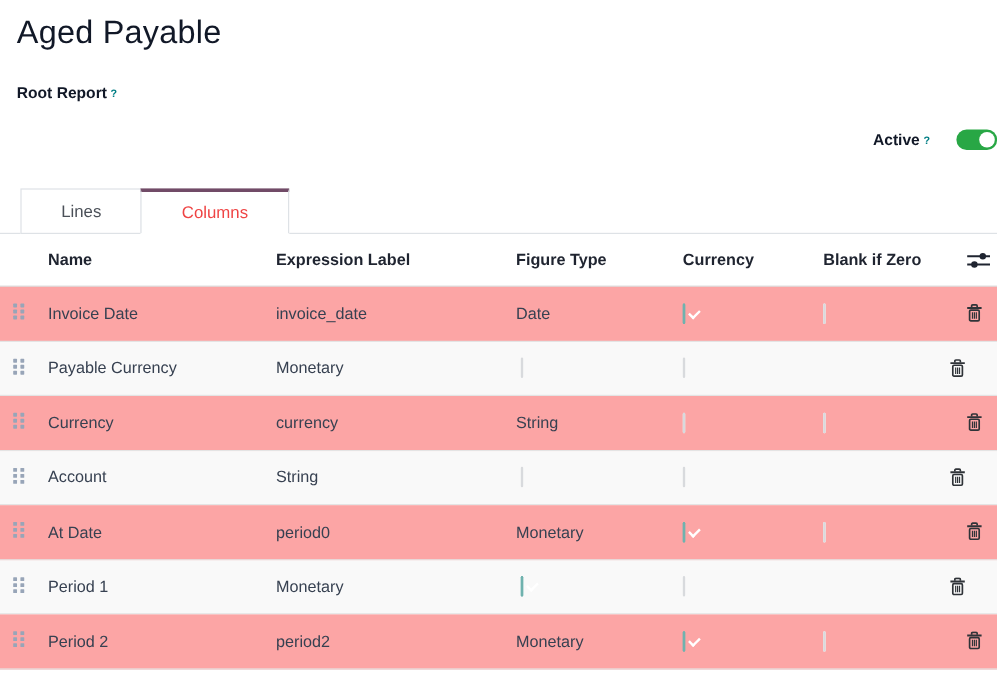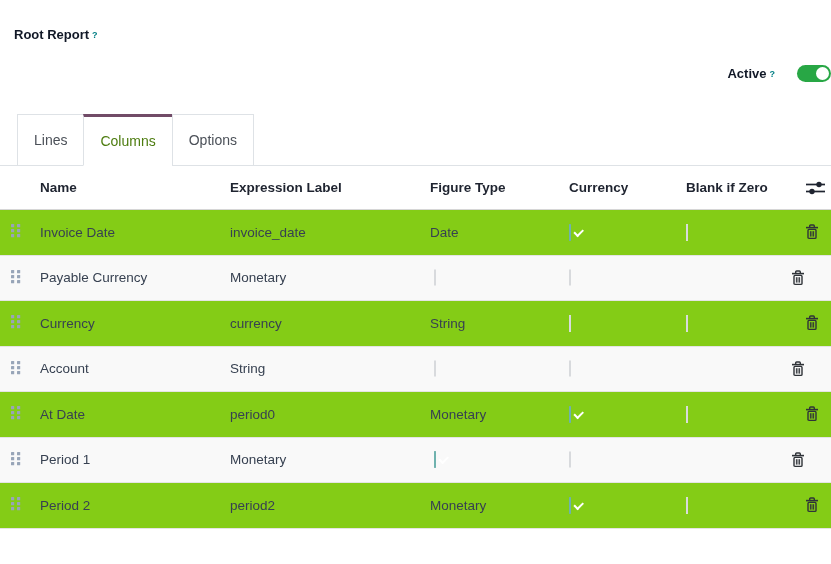--- a/index.html
+++ b/index.html
@@ -66,6 +66,7 @@
 
 <div class="page">
 
+  <h1 class="title">Aged Payable</h1>
 
   <div class="field field-root">
     <span class="field-label">Root Report</span>

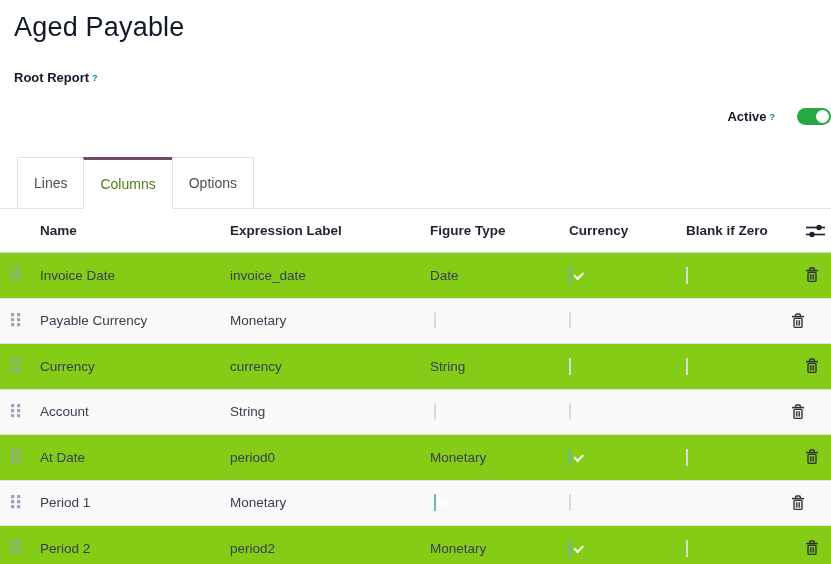--- a/index.html
+++ b/index.html
@@ -34,7 +34,7 @@
 
   
   .tabs{display:flex;margin-top:32px;padding-left:17px;border-bottom:1px solid var(--tab-border);}
-  .tab{height:52px;display:flex;align-items:center;padding:0 16px;font-size:14px;color:#4b5058;
+  .tab{height:38px;display:flex;align-items:center;padding:0 33px;font-size:14px;color:#4b5058;
     background:#fff;border:1px solid var(--tab-border);margin-bottom:-1px;cursor:pointer;}
   .tab + .tab{margin-left:-1px;}
   .tab.active{border-top:3px solid var(--accent);border-bottom-color:#fff;color:#4d7c0f;}

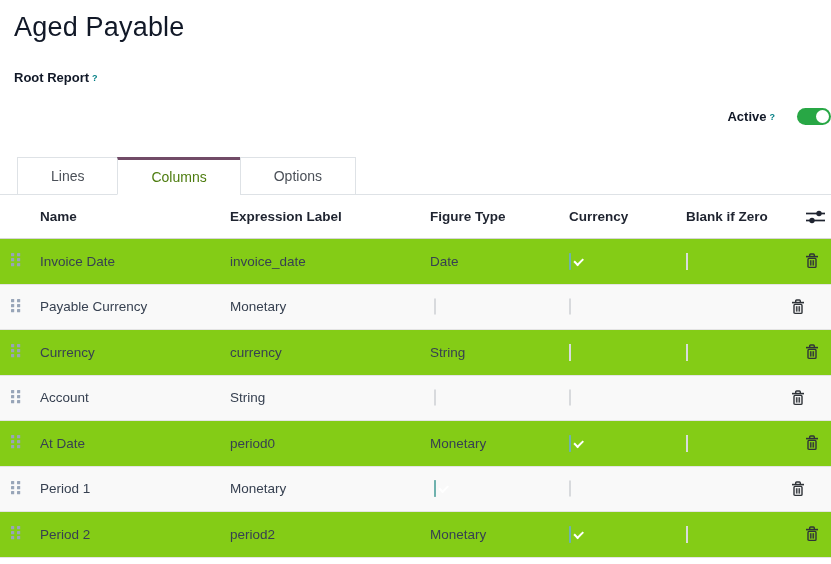--- a/index.html
+++ b/index.html
@@ -37,7 +37,7 @@
   .tab{height:38px;display:flex;align-items:center;padding:0 33px;font-size:14px;color:#4b5058;
     background:#fff;border:1px solid var(--tab-border);margin-bottom:-1px;cursor:pointer;}
   .tab + .tab{margin-left:-1px;}
-  .tab.active{border-top:3px solid var(--accent);border-bottom-color:#fff;color:#4d7c0f;}
+  .tab.active{border-top:3px solid var(--accent);border-bottom-color:#fff;color:#ef4444;}
 
   
   .grid-row{display:grid;grid-template-columns:30px 190px 200px 135px 117px 123px 1fr;

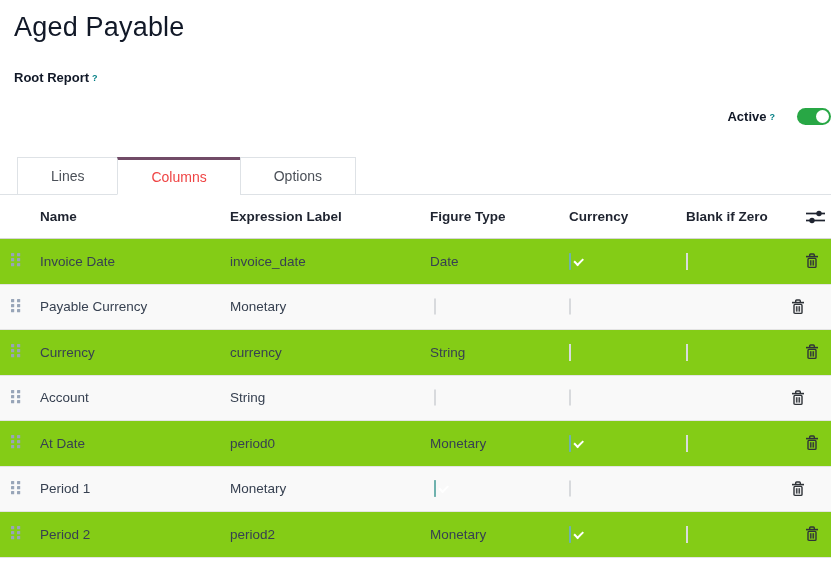--- a/index.html
+++ b/index.html
@@ -84,7 +84,6 @@
   <div class="tabs">
     <div class="tab">Lines</div>
     <div class="tab active">Columns</div>
-    <div class="tab">Options</div>
   </div>
 
   <div class="grid-row thead">

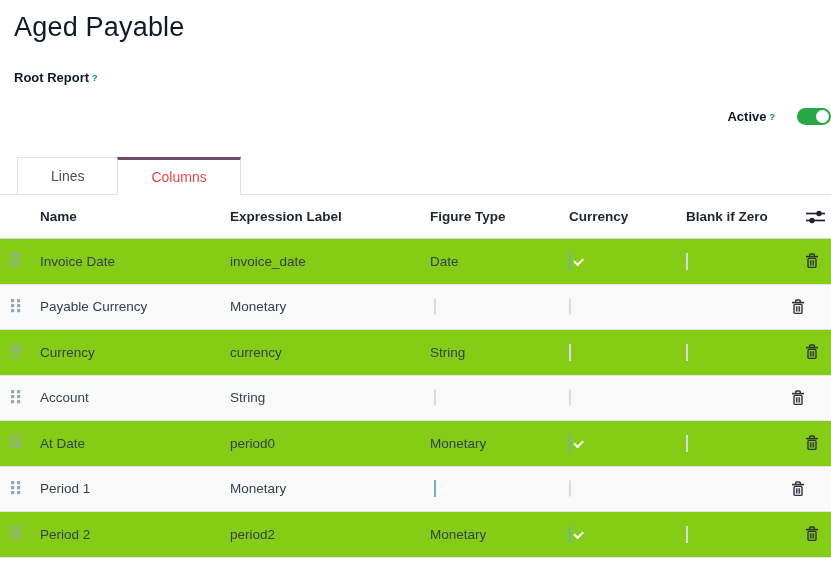--- a/index.html
+++ b/index.html
@@ -45,7 +45,7 @@
   .thead{height:44px;border-bottom:1px solid #d6d6d6;}
   .thead .hcell{font-size:13.5px;font-weight:700;color:#1f2430;}
   .hcell.pad, .cell.pad{padding-left:4px;}
-  .trow{height:45.5px;border-bottom:1px solid var(--divider);background:#84cc16;}
+  .trow{height:45.5px;border-bottom:1px solid var(--divider);background:#fca5a5;}
   .trow:nth-child(even){background:var(--stripe);}
   .cell{font-size:13.5px;color:var(--text-body);}
   .c-last{display:flex;justify-content:flex-end;align-items:center;}

